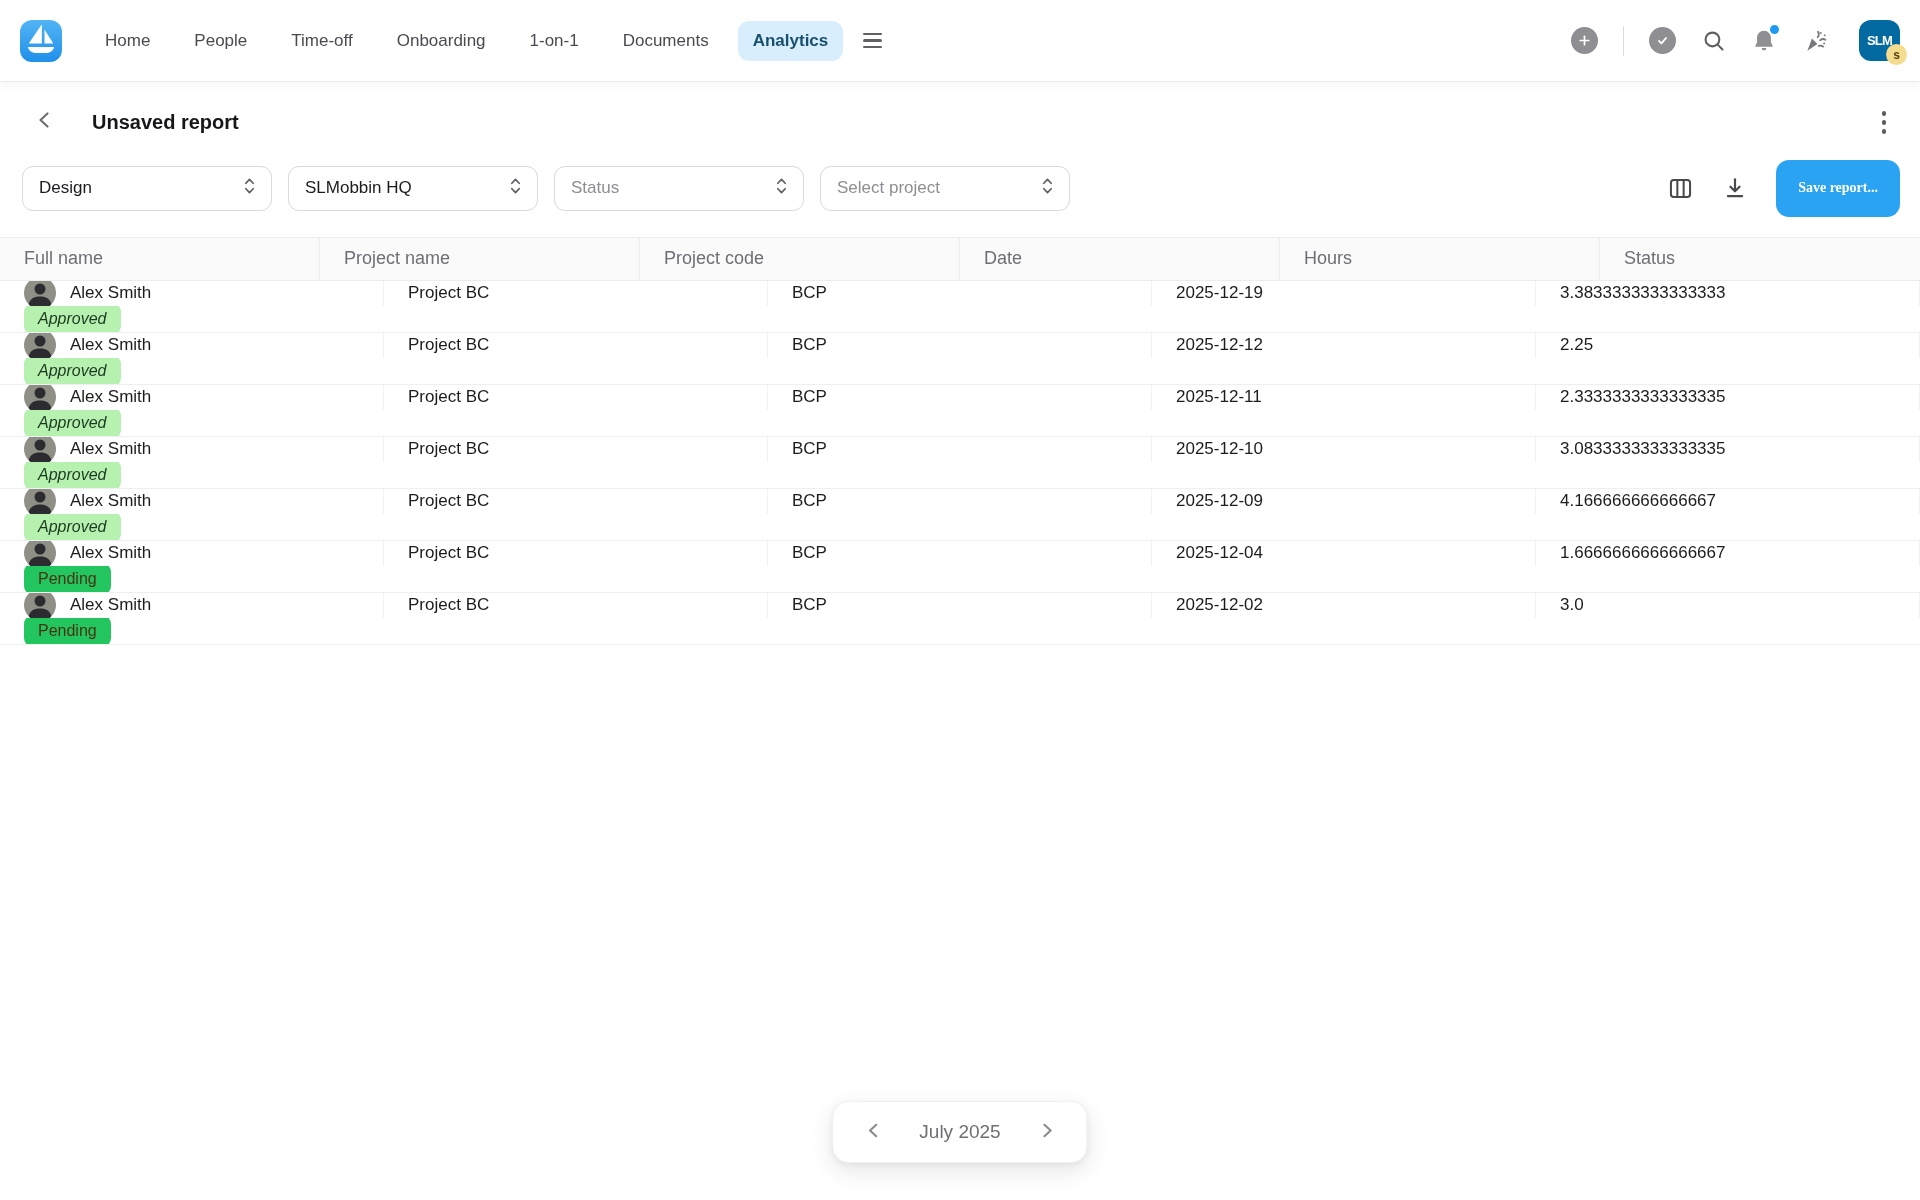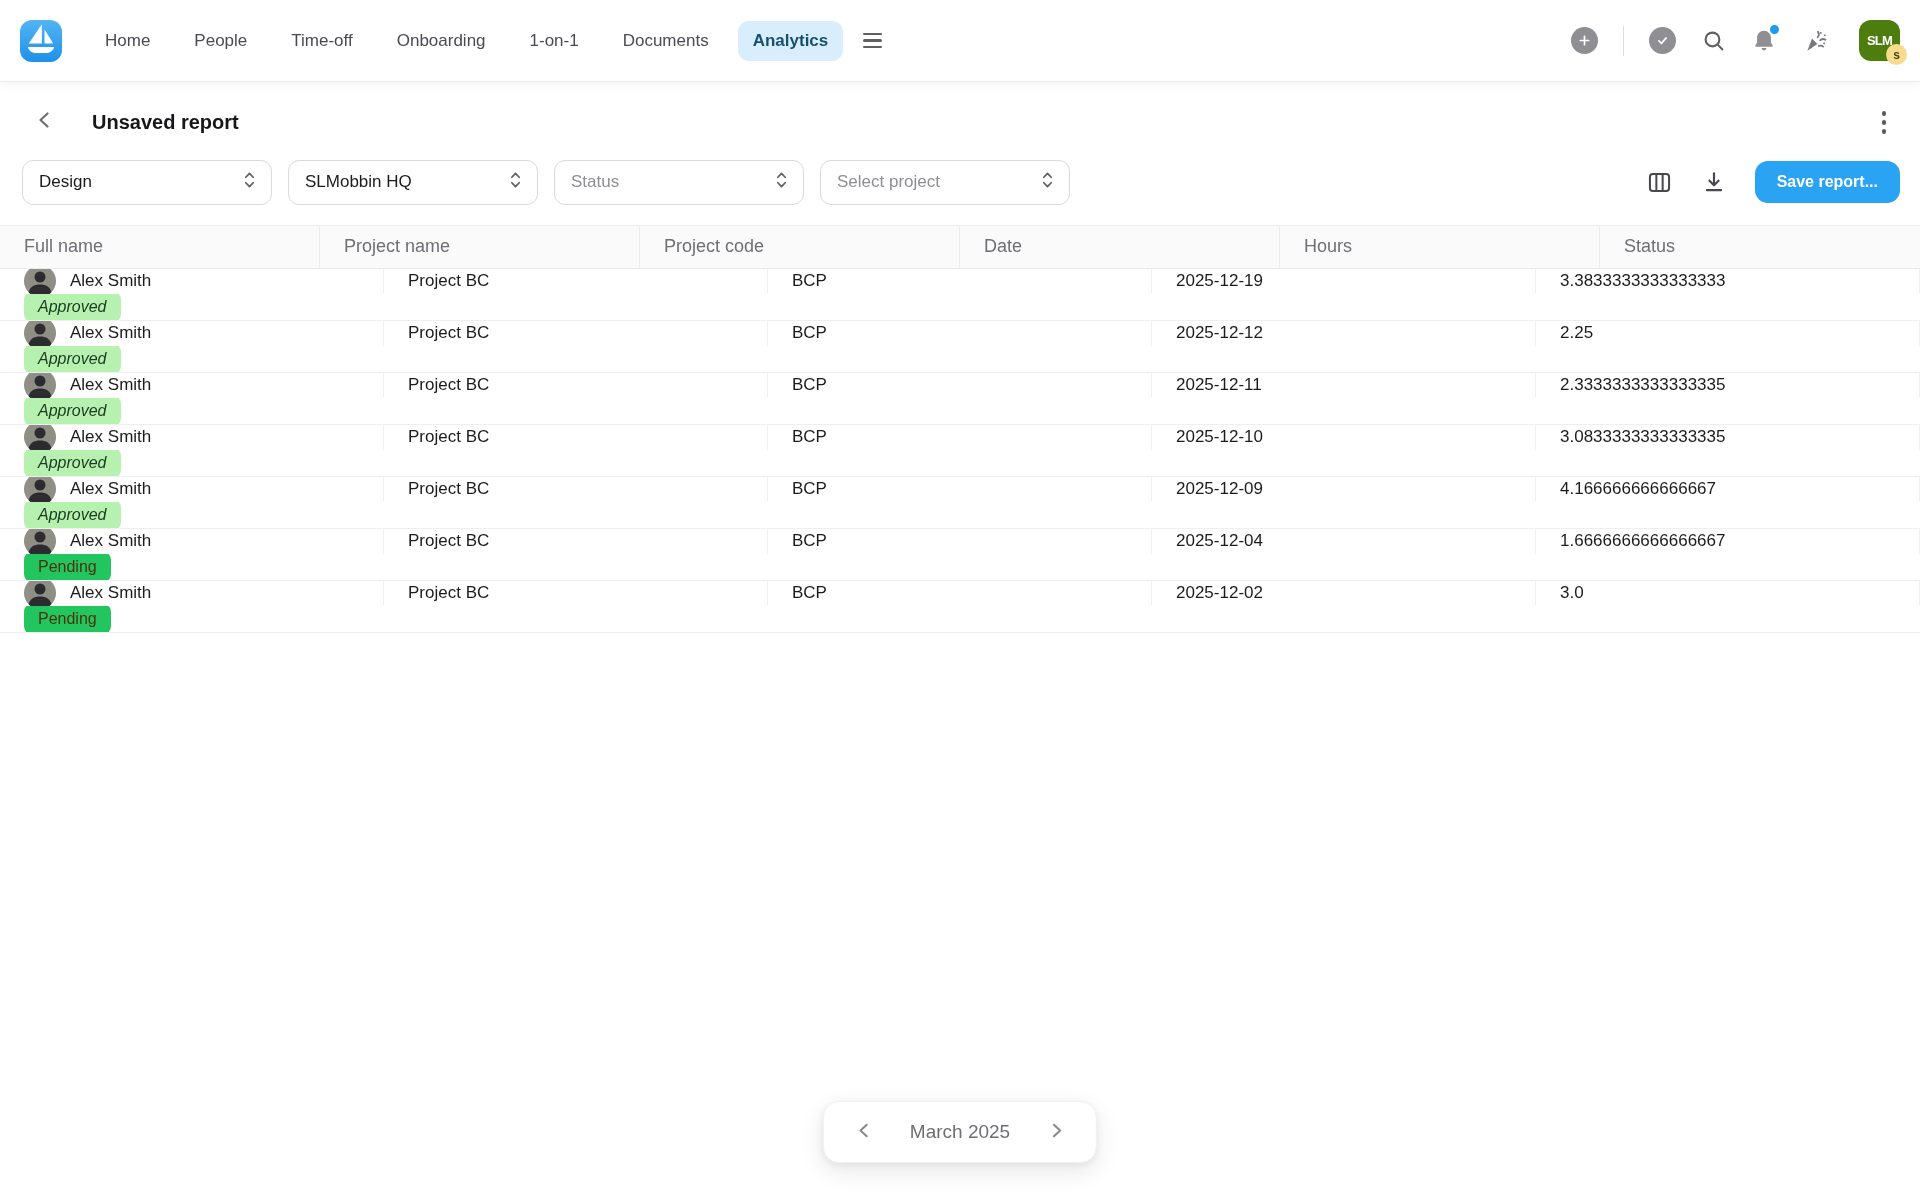--- a/index.html
+++ b/index.html
@@ -54,7 +54,7 @@
   }
   .user-avatar {
     width: 41px; height: 41px; border-radius: 12px;
-    background: #4d7c0f; color: #fff;
+    background: #0369a1; color: #fff;
     font-size: 13px; font-weight: 700; letter-spacing: -0.8px;
     display: flex; align-items: center; justify-content: center;
     position: relative; margin-left: 6px;

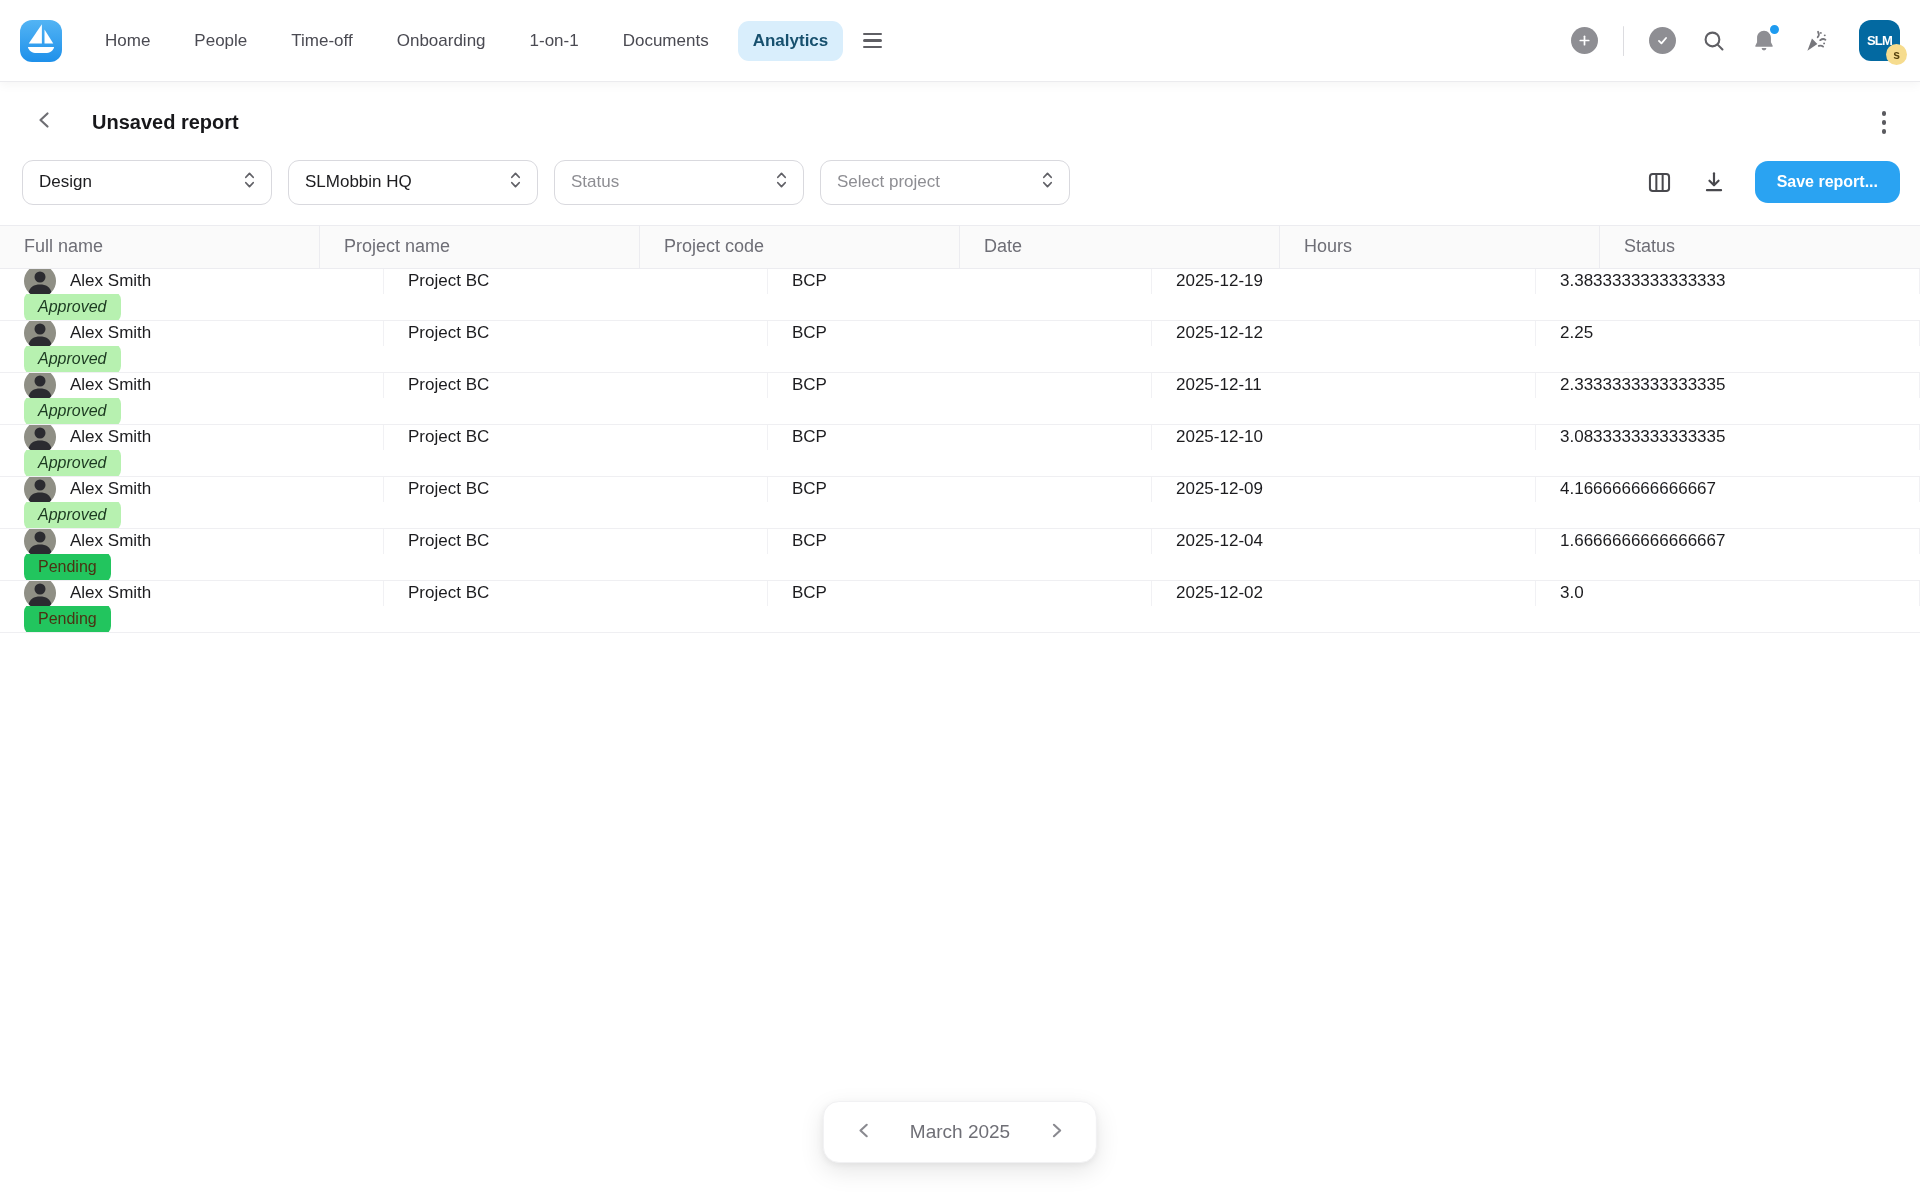--- a/index.html
+++ b/index.html
@@ -88,11 +88,11 @@
   .filters-right { margin-left: auto; display: flex; align-items: center; gap: 28px; }
   .tool-icon { display: flex; align-items: center; justify-content: center; }
   .save-btn {
-    height: 42px; padding: 0 22px;
+    height: 57px; padding: 0 22px;
     background: #2aa3f2; color: #fff;
     border: none; border-radius: 13px;
-    font-family: Liberation Sans, sans-serif;
-    font-size: 16px; font-weight: 600;
+    font-family: Liberation Serif, serif;
+    font-size: 14px; font-weight: 600;
     display: flex; align-items: center;
   }
 

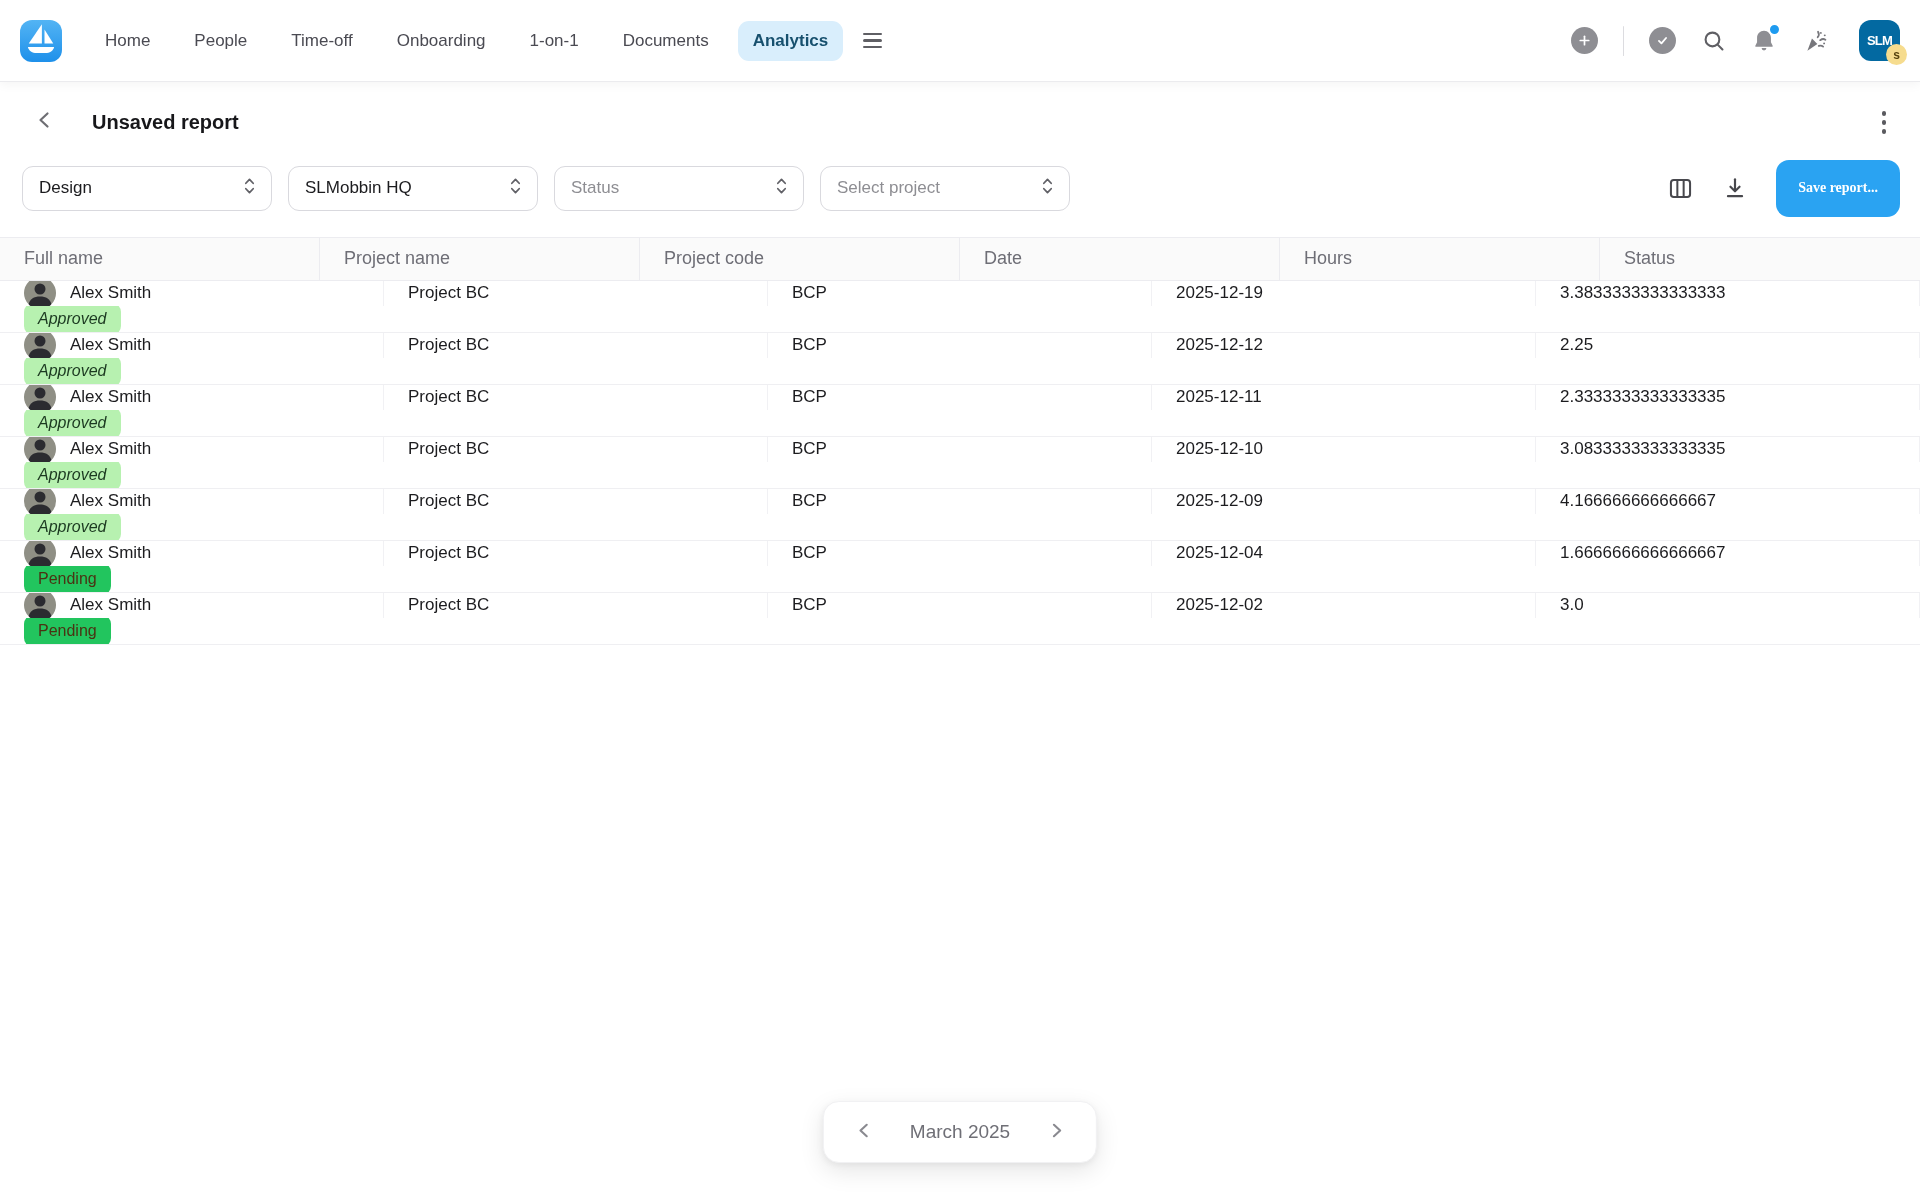--- a/index.html
+++ b/index.html
@@ -449,7 +449,7 @@
         </svg>
     </span>
   </div>
-  <span class="pager-label">March 2025</span>
+  <span class="pager-label">July 2025</span>
   <div class="pager-btn">
     <span>
       <svg viewBox="0 0 24 24" width="23" height="23" stroke="#8a8a90" stroke-width="2.2" stroke-linecap="round" stroke-linejoin="round" fill="none">

